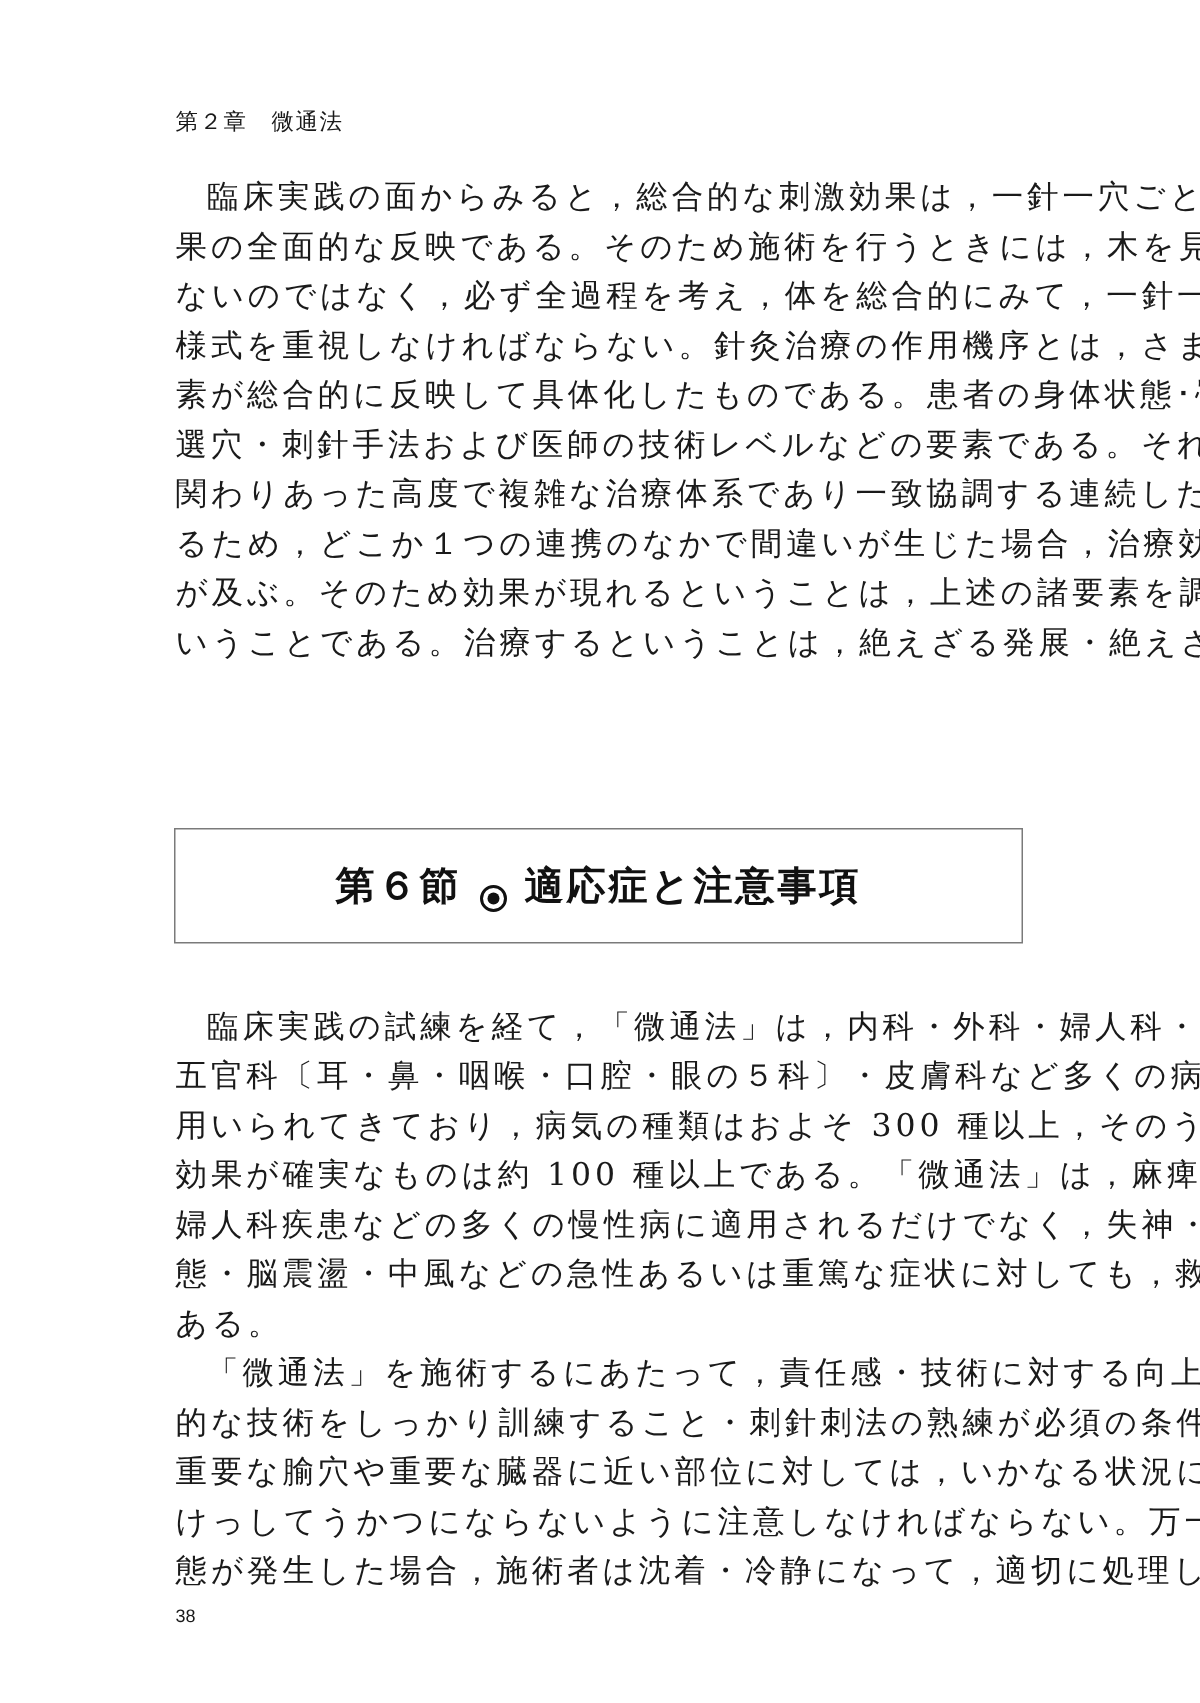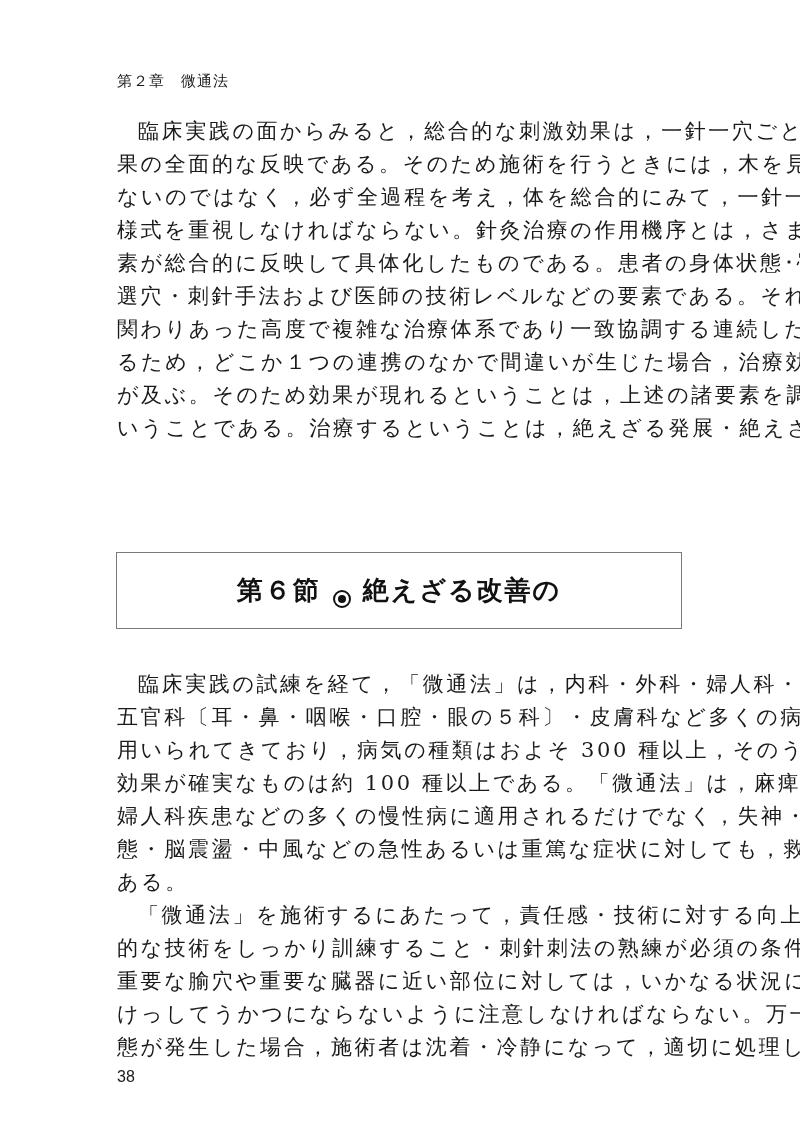--- a/index.html
+++ b/index.html
@@ -124,7 +124,7 @@
   <div class="section-title">
     <span>第６節</span>
     <span class="bullet"></span>
-    <span>絶えざる改善の</span>
+    <span>適応症と注意事項</span>
   </div>
 </div>
 

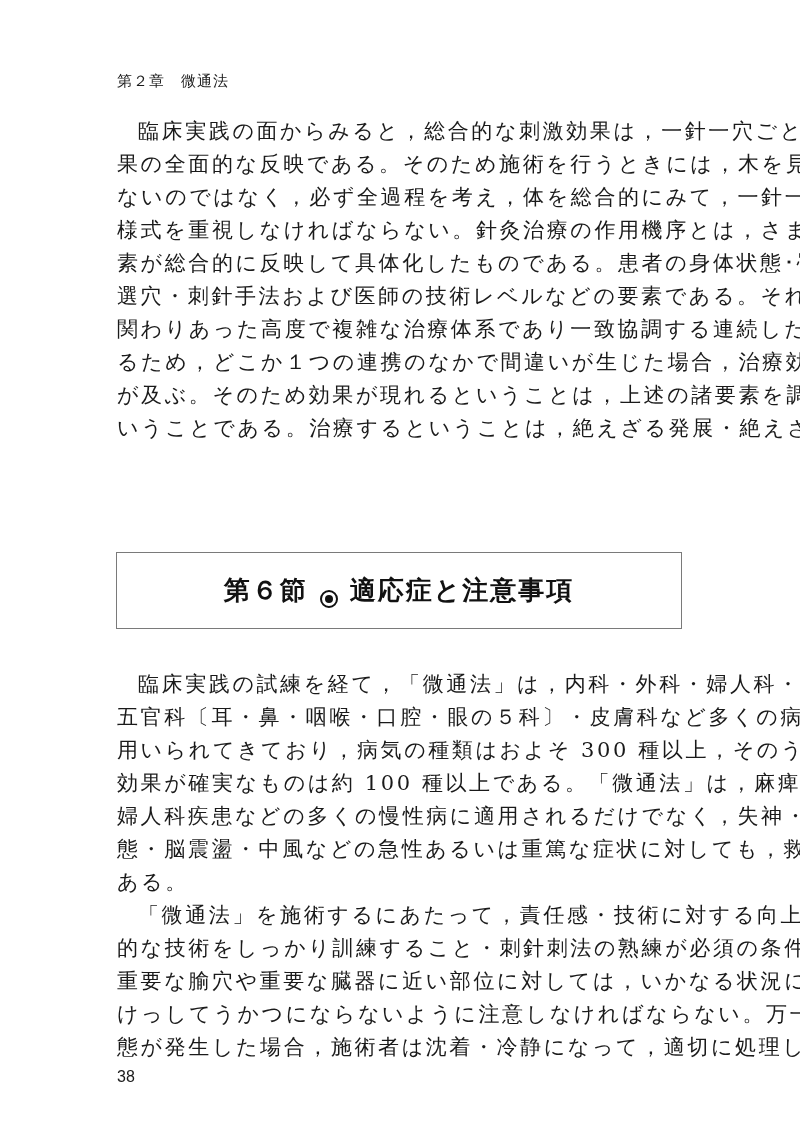--- a/index.html
+++ b/index.html
@@ -95,7 +95,7 @@
       left: 117px;
       top: 1067px;
       font-family: "Liberation Sans", "DejaVu Sans", sans-serif;
-      font-size: 16px;
+      font-size: 12px;
       line-height: 20px;
       text-align: right;
     }

